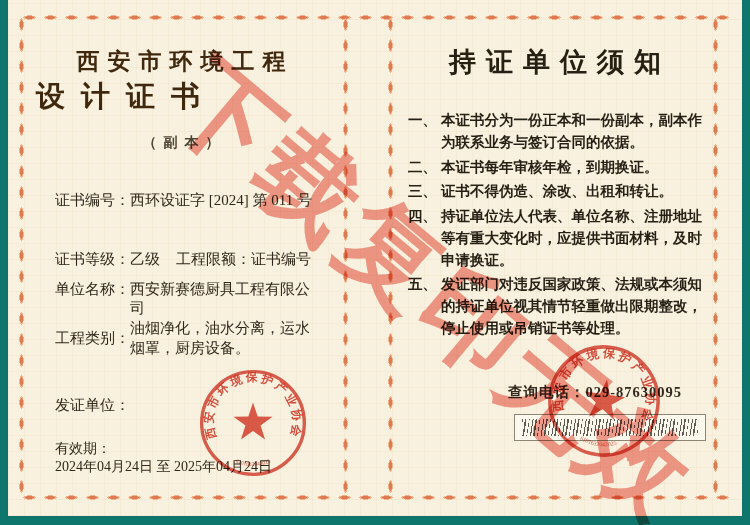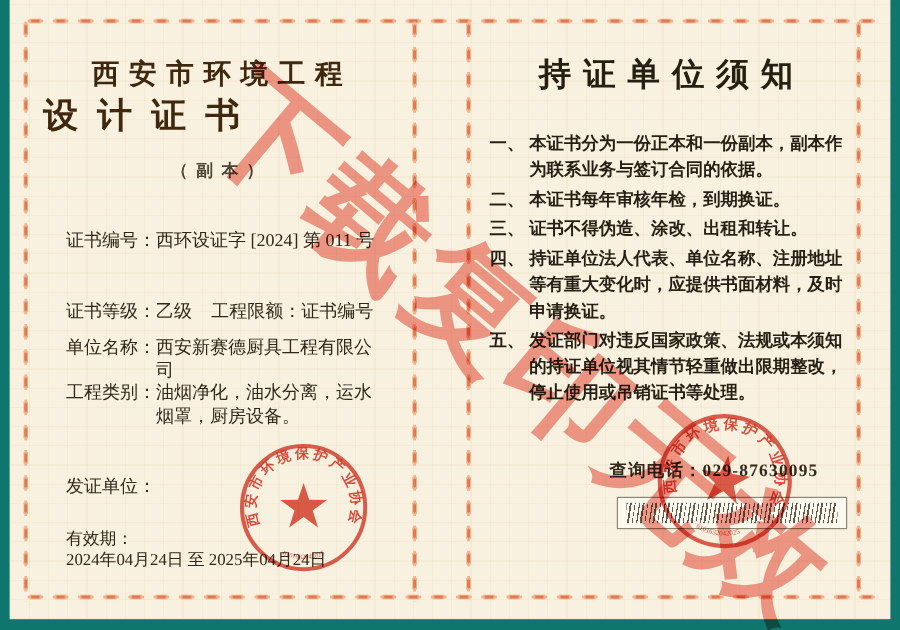--- a/index.html
+++ b/index.html
@@ -41,7 +41,7 @@
          color:#2f2719; display:flex; }
   .row .lab { flex:0 0 auto; }
   .r1 { top:191px; } .r2 { top:250px; } .r3 { top:280px; }
-  .r4 { top:318px; } .r5 { top:396px;text-align:right; } .r6 { top:440px; font-size:14px;flex-direction:column; }
+  .r4 { top:318px;align-items:center; } .r5 { top:396px;text-align:right; } .r6 { top:440px; font-size:14px;flex-direction:column; }
   .r2 .lab2 { margin-left:16px; }
   .r4 .val  { width:228px; line-height:1.35; }
 

